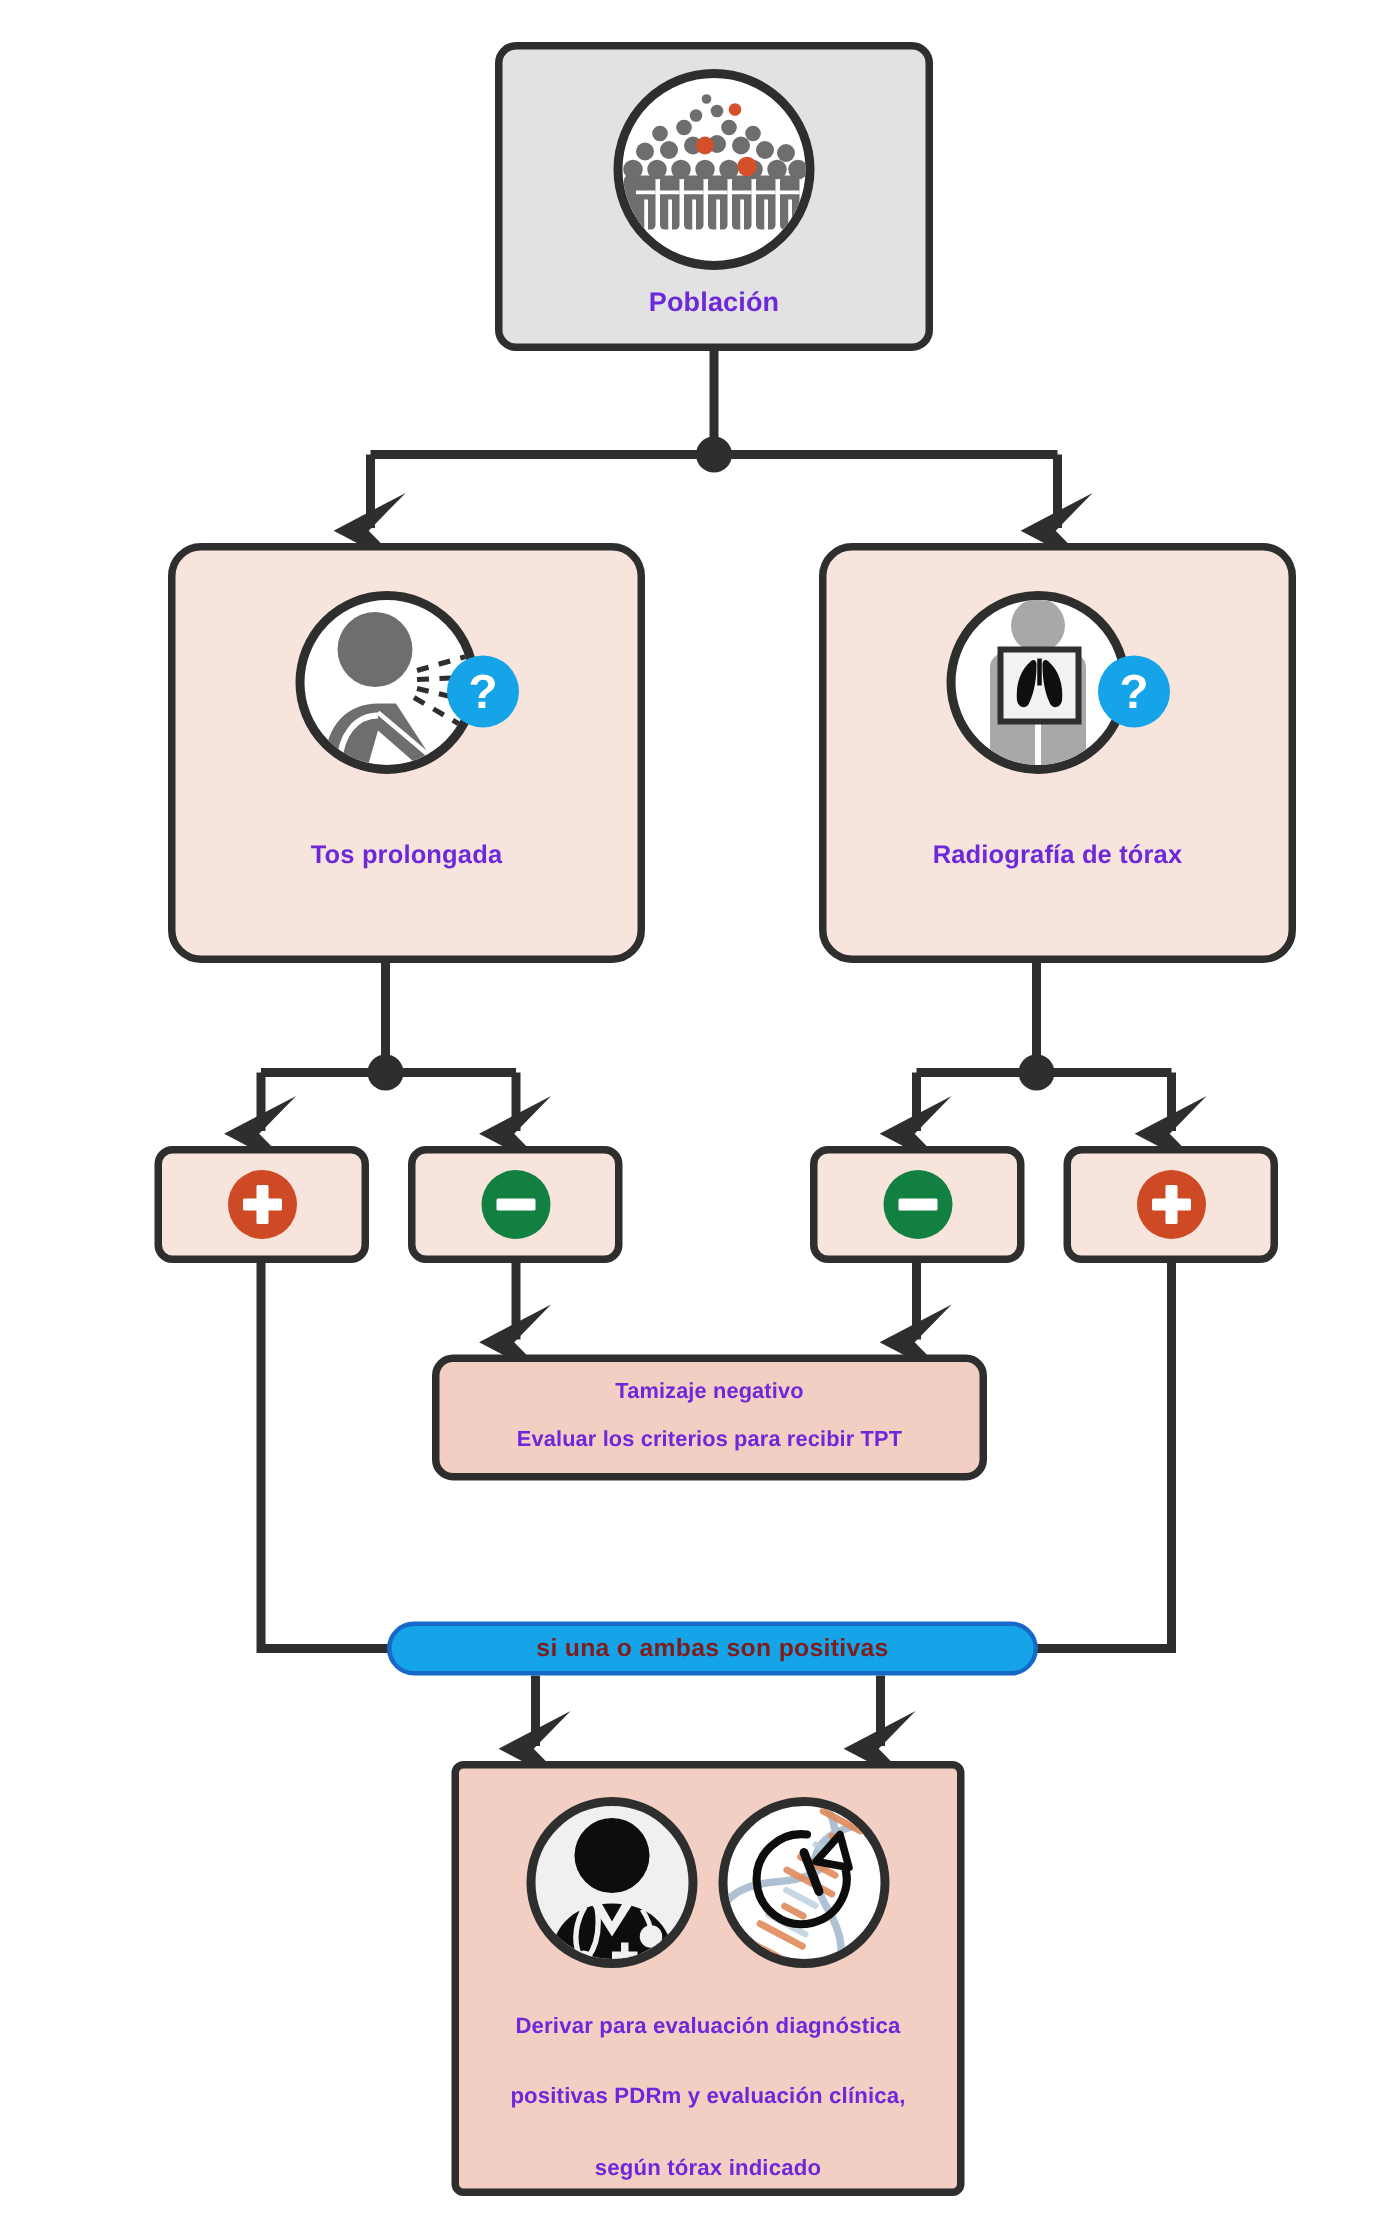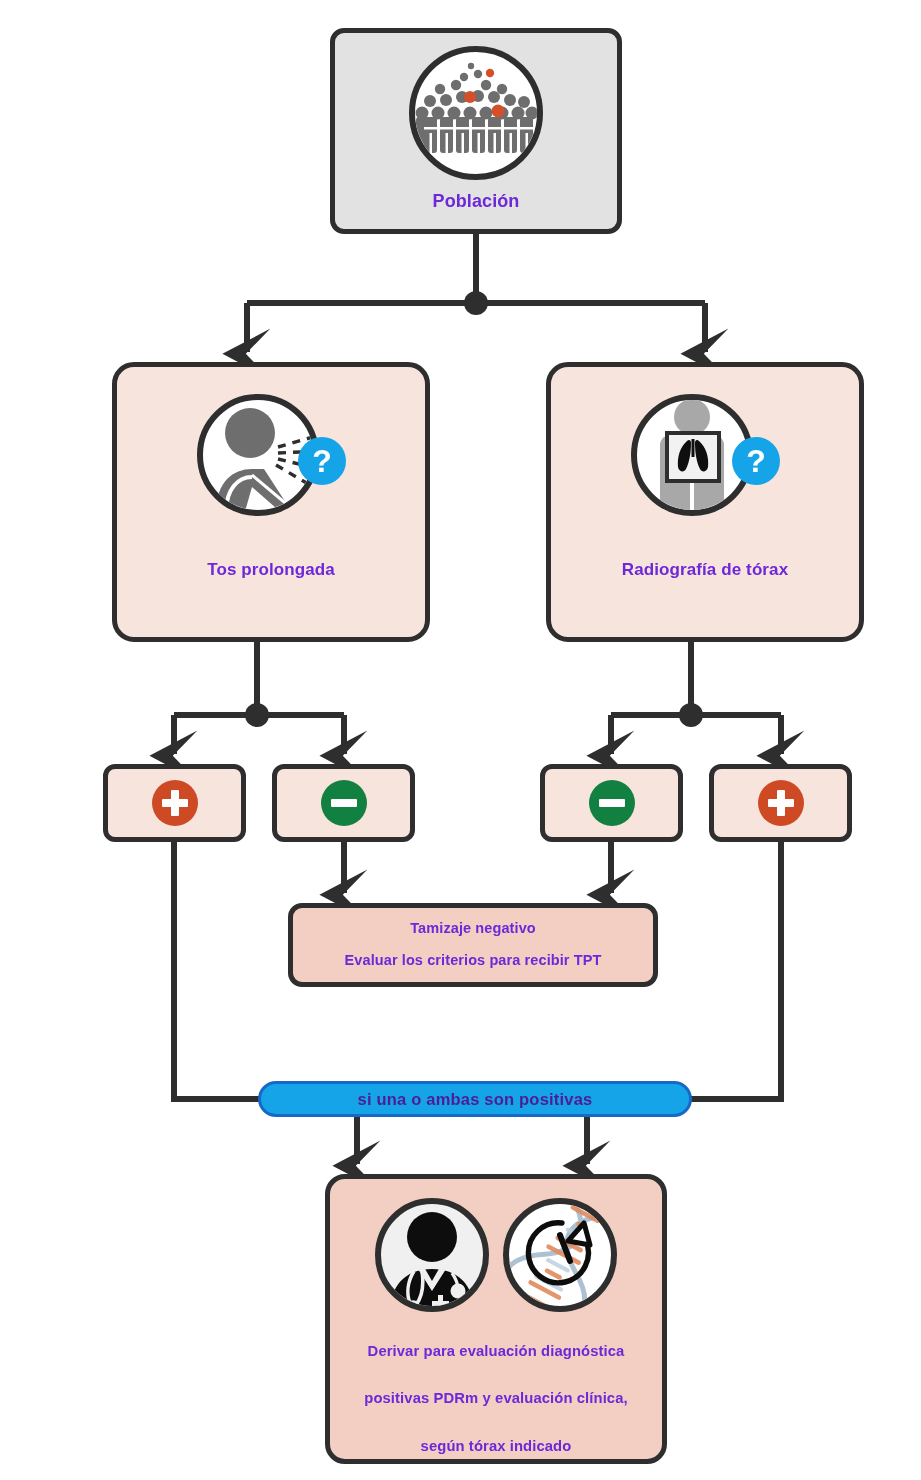--- a/index.html
+++ b/index.html
@@ -103,7 +103,7 @@
     z-index:3;
   }
   #n-banner .banner-label{
-    color:#4c1d95;font-weight:bold;font-size:16.5px;letter-spacing:.2px;
+    color:#7f1d1d;font-weight:bold;font-size:16.5px;letter-spacing:.2px;
   }
 
   

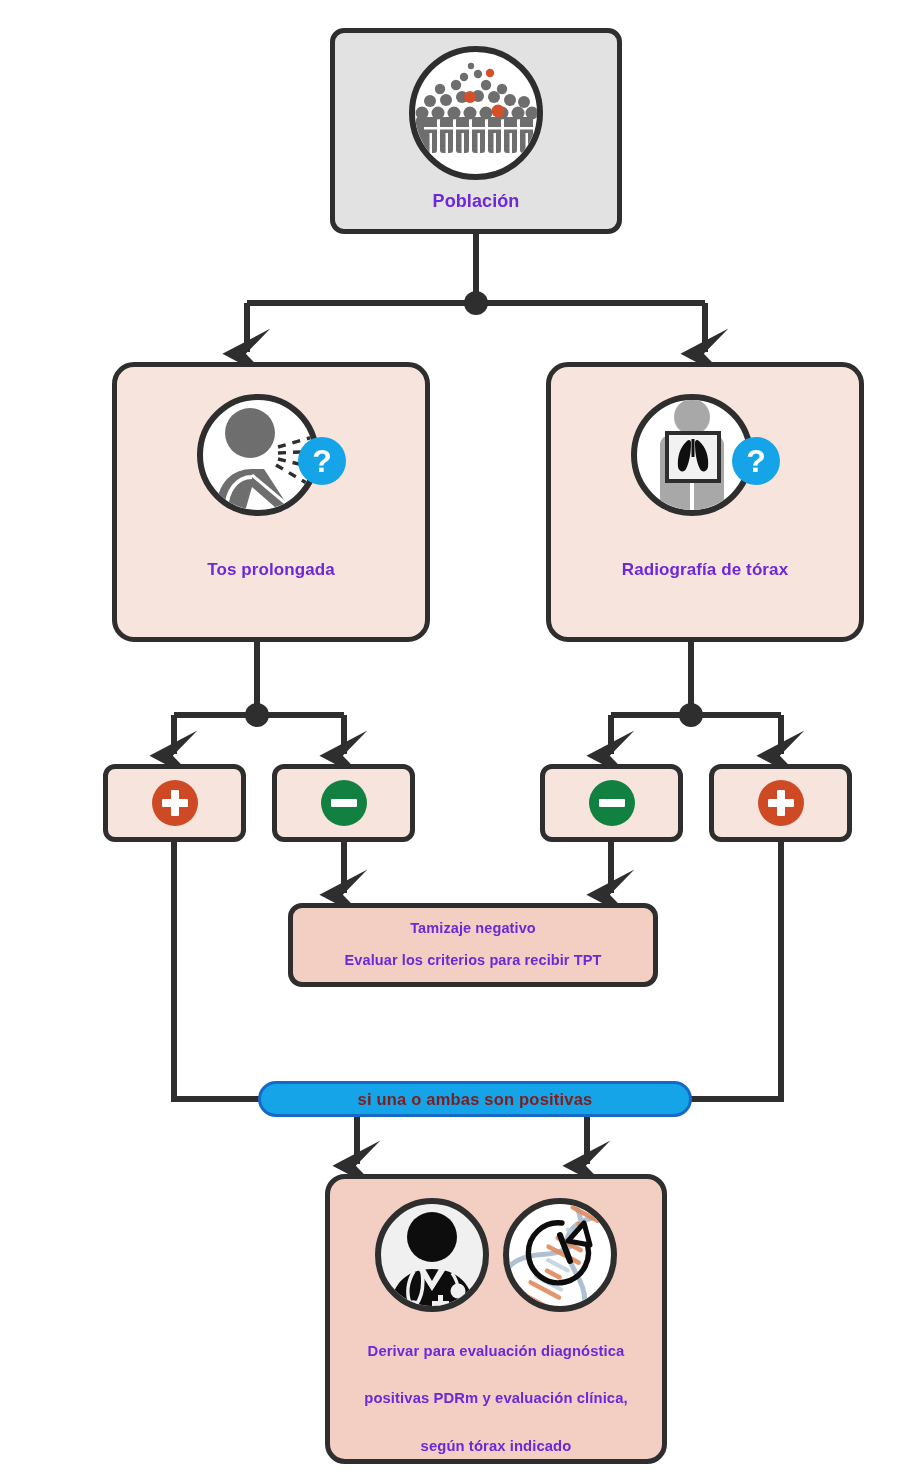--- a/index.html
+++ b/index.html
@@ -110,9 +110,8 @@
   #n-final{
     left:301px;top:1174px;width:342px;height:290px;
     background:#f2cfc2;
-    border-radius:20px;
+    border-radius:8px;
     justify-content:flex-start;
-    margin-left:24px;
   }
   #n-final .icons-row{
     display:flex;gap:8px;margin-top:16px;

